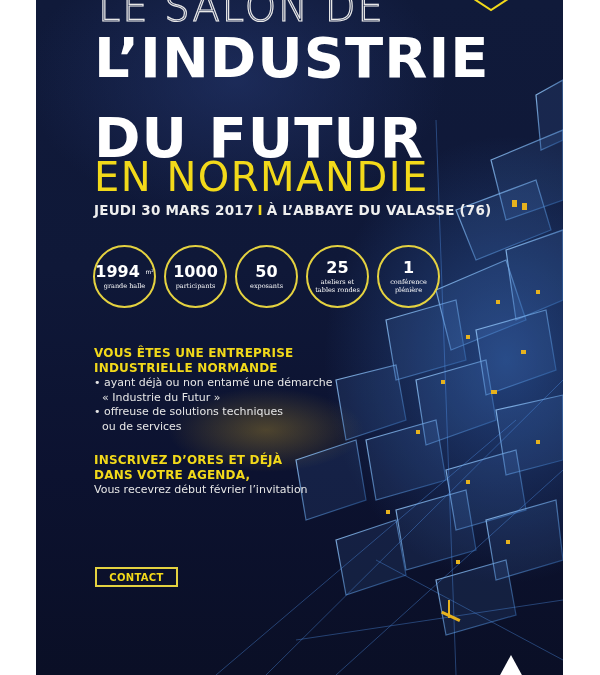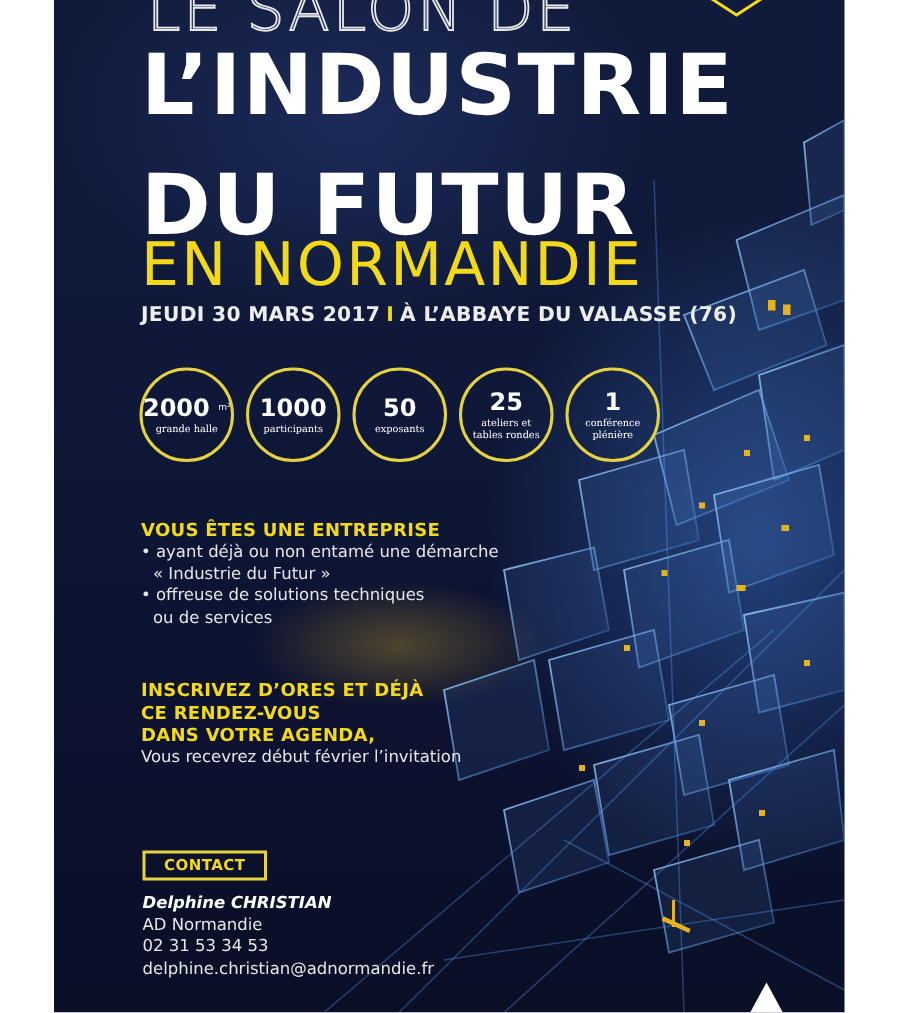--- a/index.html
+++ b/index.html
@@ -110,7 +110,7 @@
 
   <div class="stats">
     <div class="stat">
-      <div class="num"><span>2000</span> <sup>m²</sup></div>
+      <div class="num"><span>1994</span> <sup>m²</sup></div>
       <div class="lbl">grande halle</div>
     </div>
     <div class="stat">

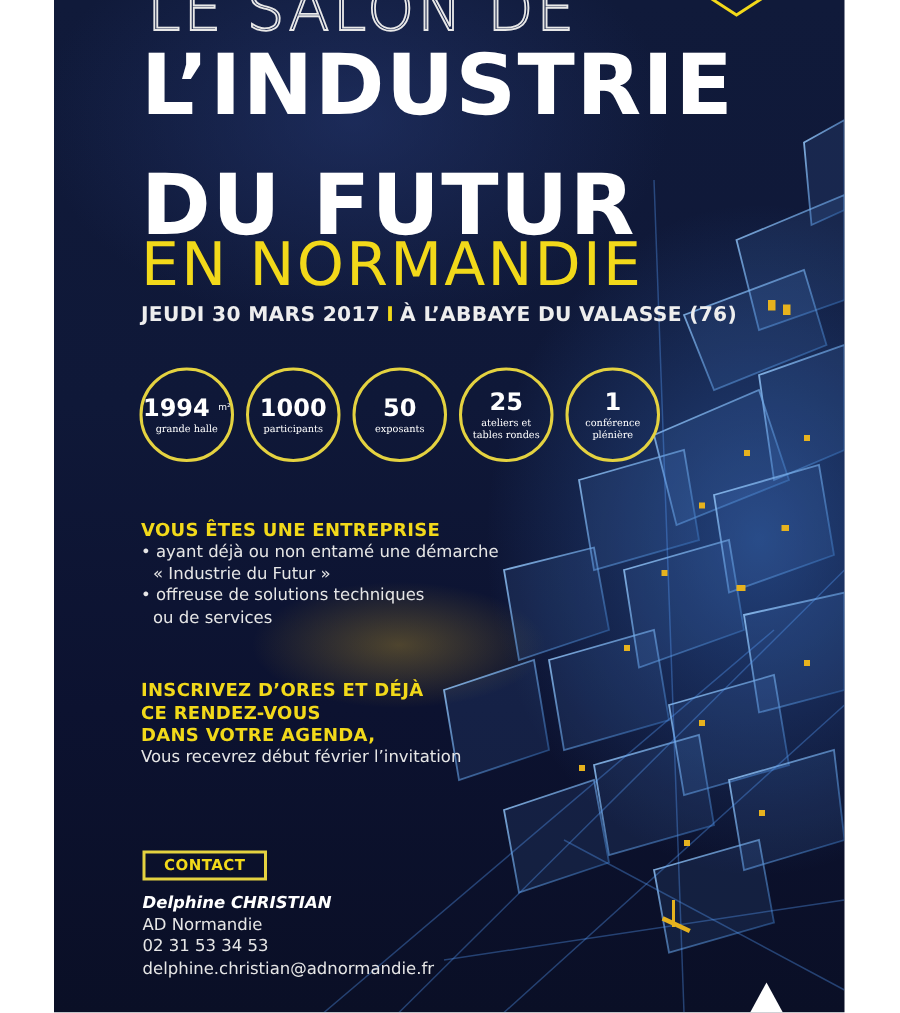--- a/index.html
+++ b/index.html
@@ -135,6 +135,7 @@
 
   <div class="abs block1">
     <div class="sec-head">VOUS ÊTES UNE ENTREPRISE</div>
+    <div class="sec-head">INDUSTRIELLE NORMANDE</div>
     <div class="body-txt">• ayant déjà ou non entamé une démarche</div>
     <div class="body-txt" style="padding-left:8px">« Industrie du Futur »</div>
     <div class="body-txt">• offreuse de solutions techniques</div>

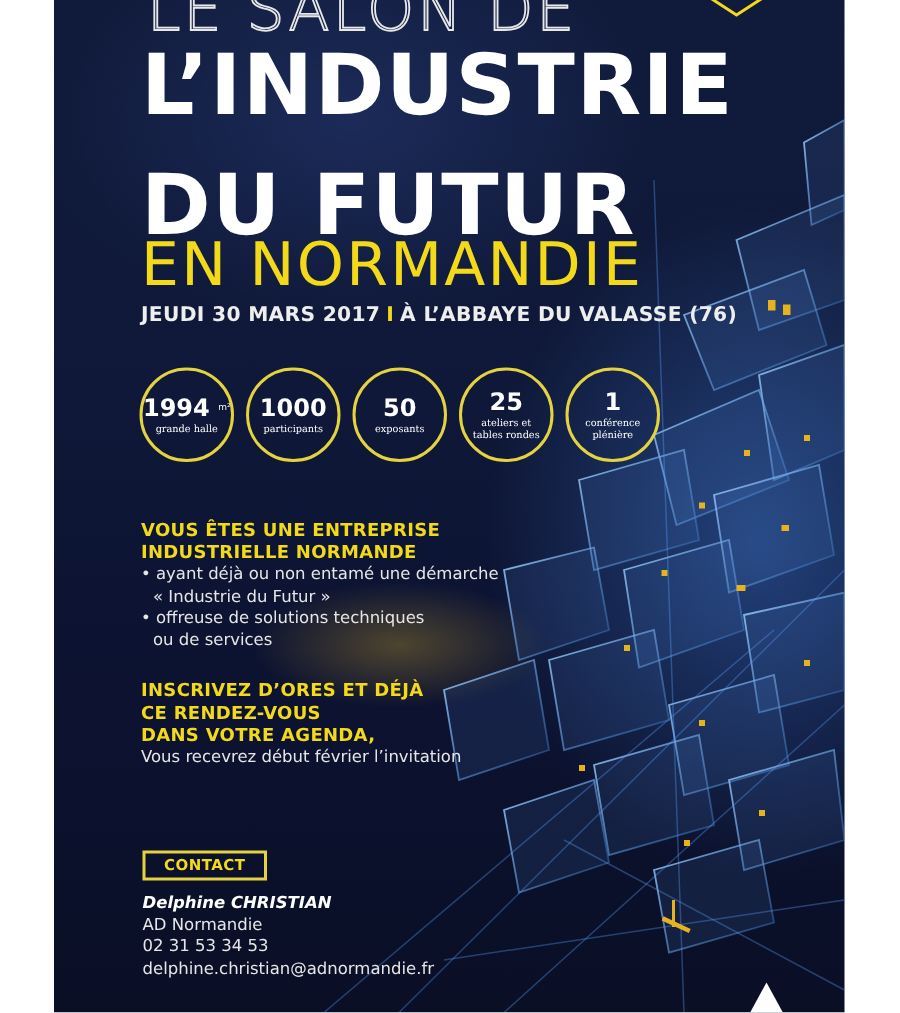--- a/index.html
+++ b/index.html
@@ -144,7 +144,6 @@
 
   <div class="abs block2">
     <div class="sec-head">INSCRIVEZ D’ORES ET DÉJÀ</div>
-    <div class="sec-head">CE RENDEZ-VOUS</div>
     <div class="sec-head">DANS VOTRE AGENDA,</div>
     <div class="body-txt">Vous recevrez début février l’invitation</div>
   </div>

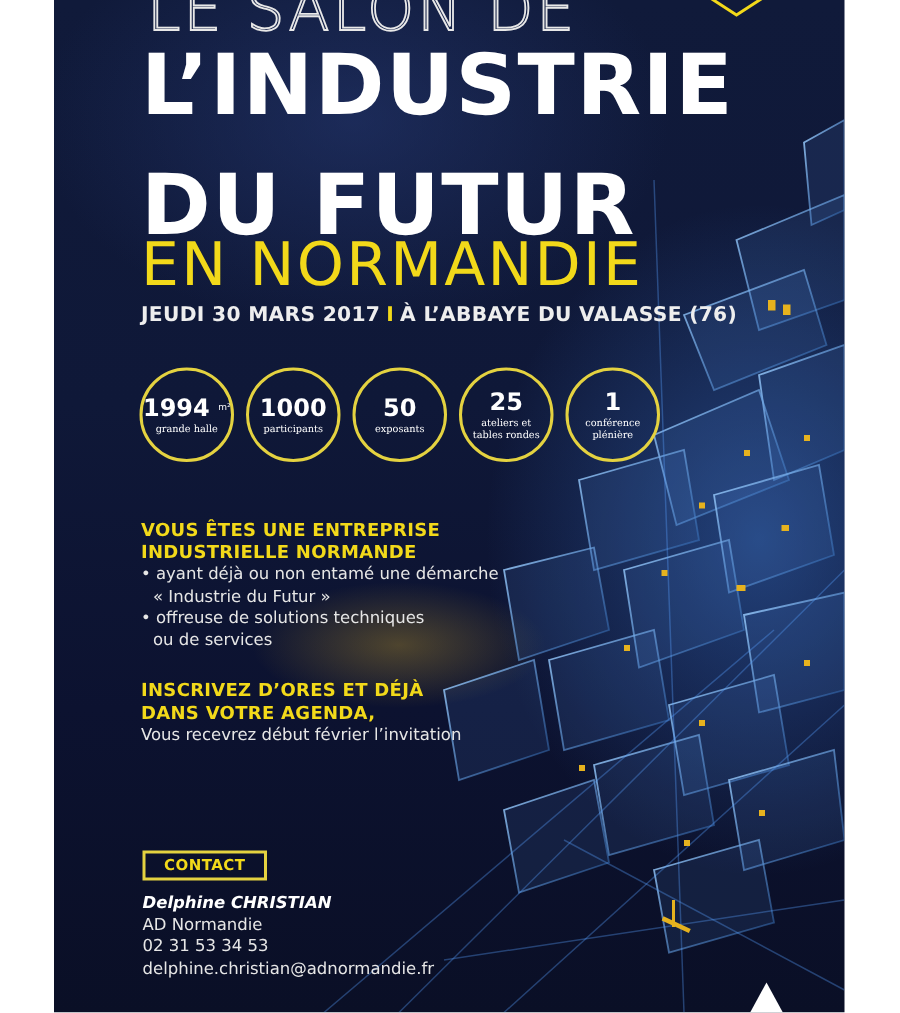--- a/index.html
+++ b/index.html
@@ -150,12 +150,6 @@
 
   <div class="contact-btn">CONTACT</div>
 
-  <div class="abs contact">
-    <div class="name">Delphine CHRISTIAN</div>
-    <div class="body-txt">AD Normandie</div>
-    <div class="body-txt">02 31 53 34 53</div>
-    <div class="body-txt">delphine.christian@adnormandie.fr</div>
-  </div>
 
   <div class="tri"></div>
 </div>

